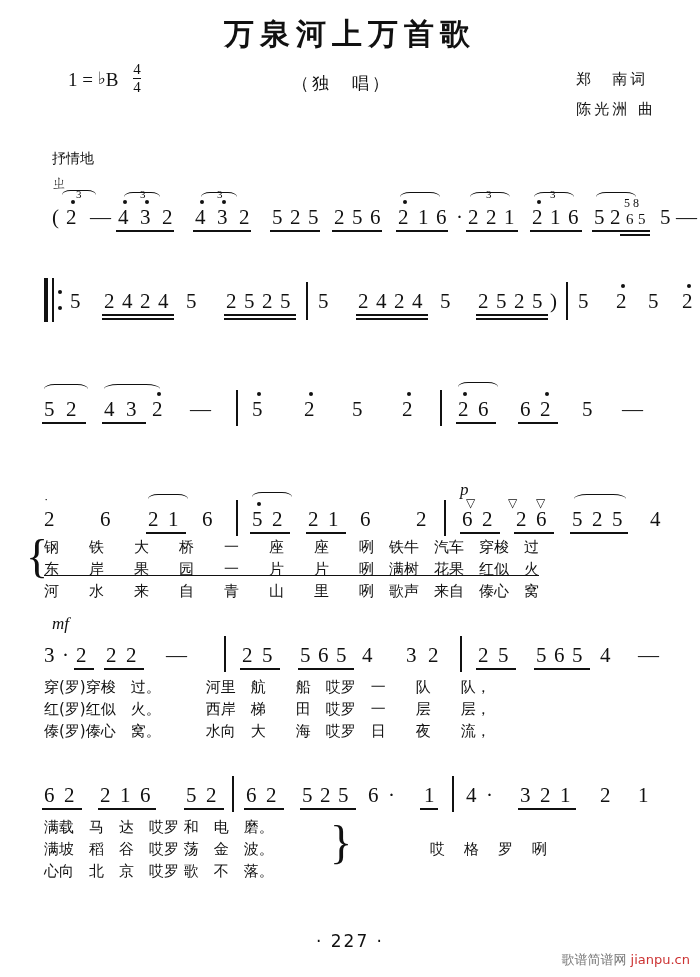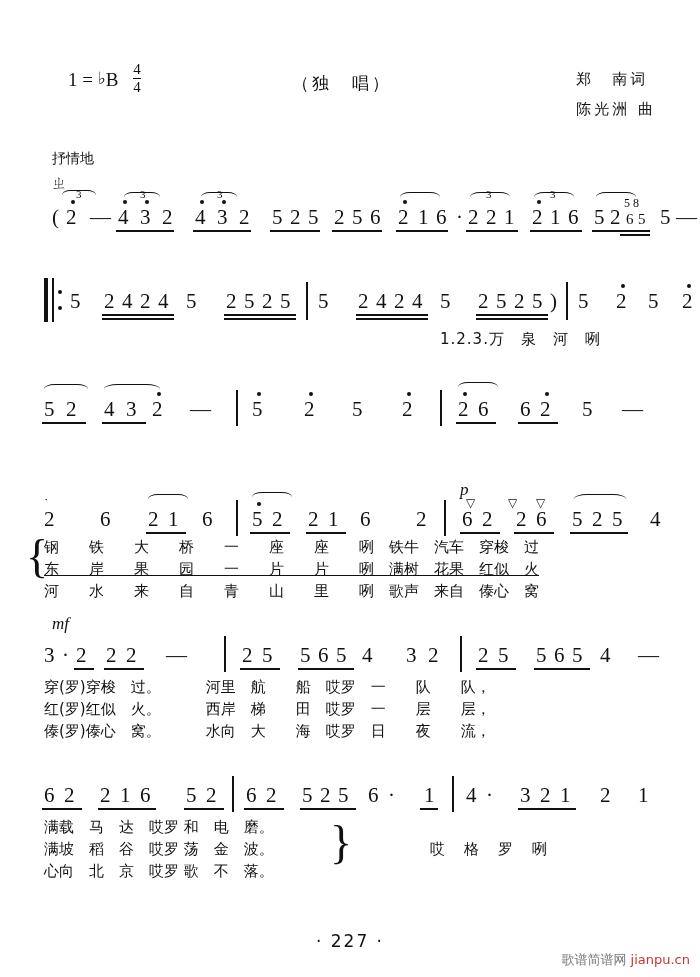--- a/index.html
+++ b/index.html
@@ -66,6 +66,7 @@
 
 <div class="page">
 
+  <div class="title">万泉河上万首歌</div>
 
   <div class="keysig">
     <span>1 =</span>

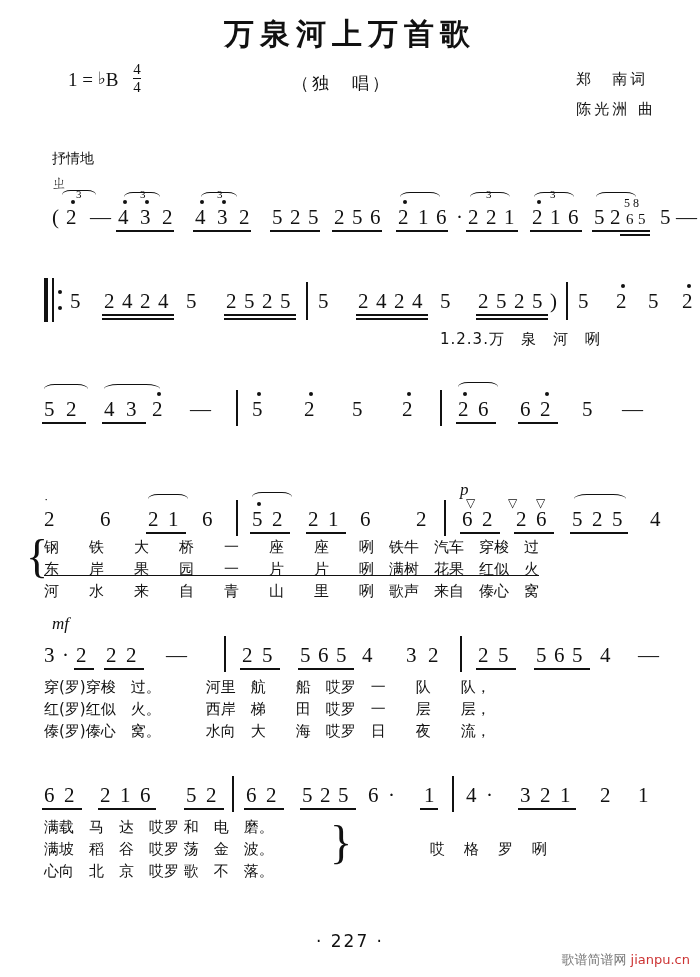--- a/index.html
+++ b/index.html
@@ -218,7 +218,6 @@
       <div class="n" style="left:682px;top:22px;">2</div>
       <div class="dotU" style="left:687px;top:16px;"></div>
     </div>
-    <div class="lyr" style="left:440px;top:62px;letter-spacing:1px;">1.2.3.万　泉　河　咧</div>
   </div>
 
   <div class="row" style="top:376px;">

